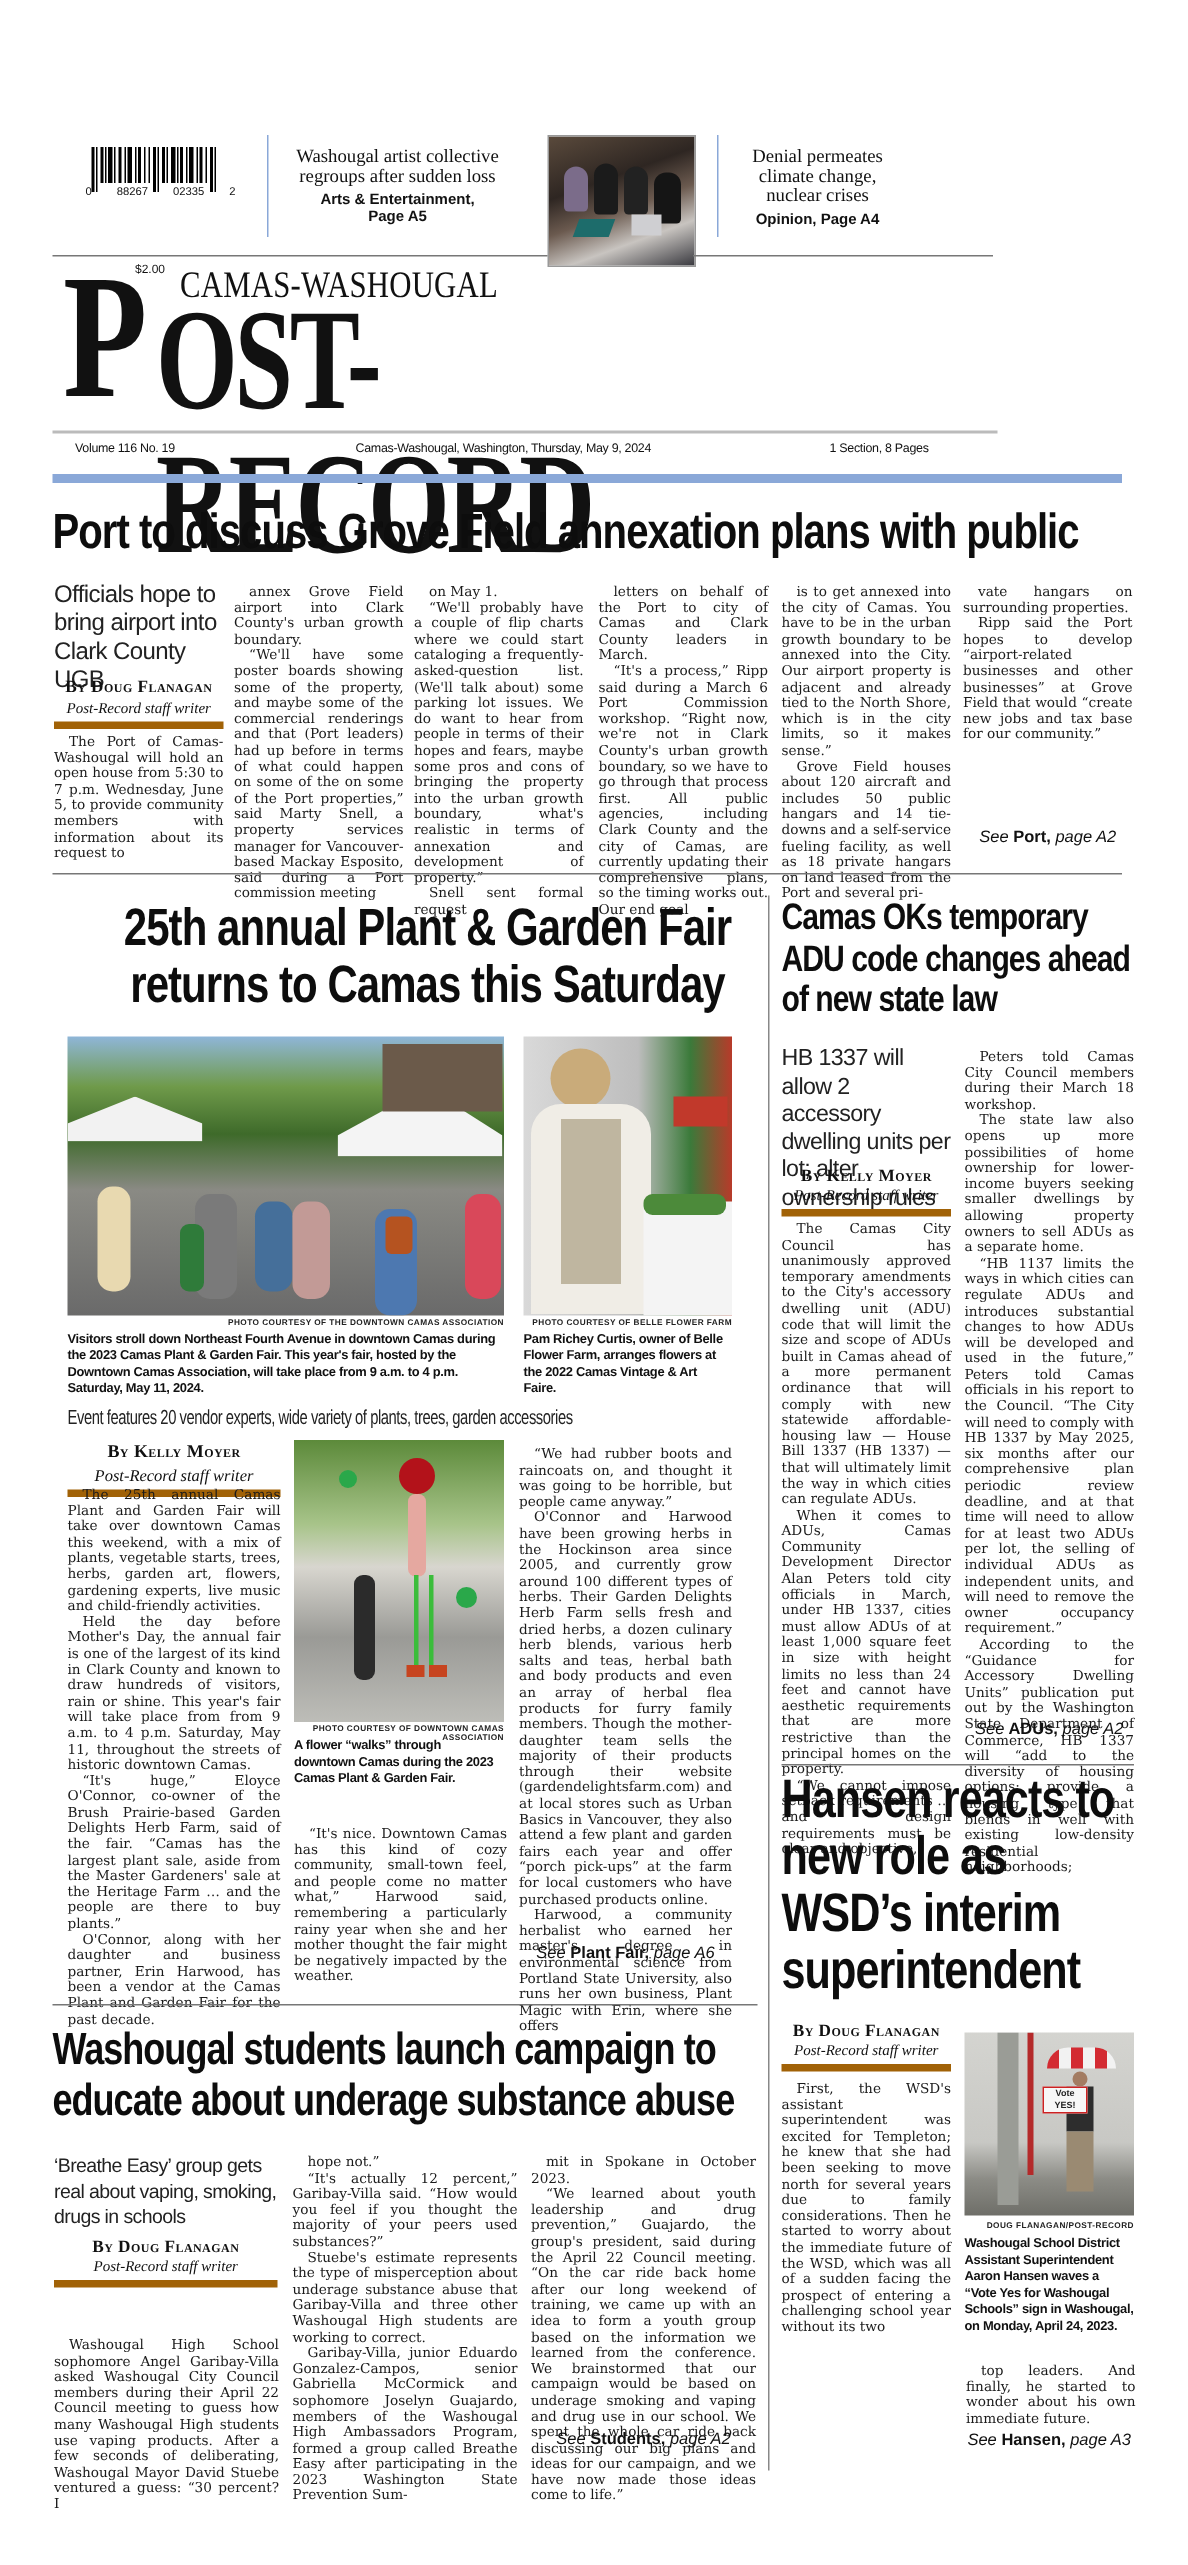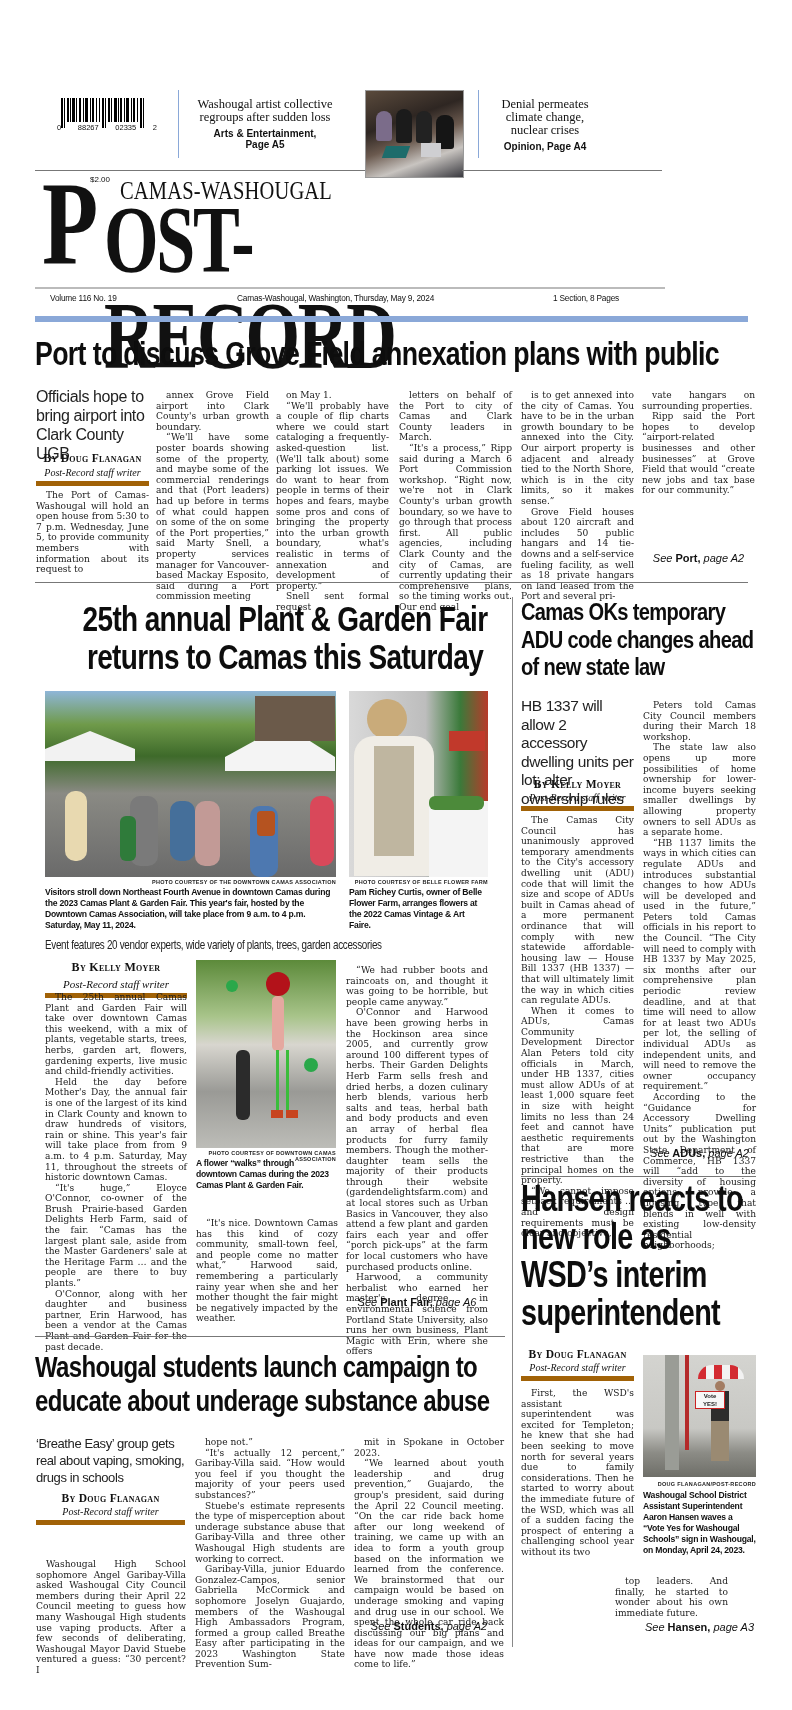--- a/index.html
+++ b/index.html
@@ -280,7 +280,7 @@
 <div class="abs credit" style="left:643px;top:1481px;width:113px;">Doug Flanagan/Post-Record</div>
 <div class="abs caption" style="left:643px;top:1490px;width:113px;">Washougal School District Assistant Superintendent Aaron Hansen waves a “Vote Yes for Washougal Schools” sign in Washougal, on Monday, April 24, 2023.</div>
 
-<div class="abs body-text" style="left:615px;top:1576px;width:113px;">
+<div class="abs body-text" style="left:644px;top:1576px;width:113px;">
     <p>top leaders. And finally, he started to wonder about his own immediate future.</p>
   </div>
 

